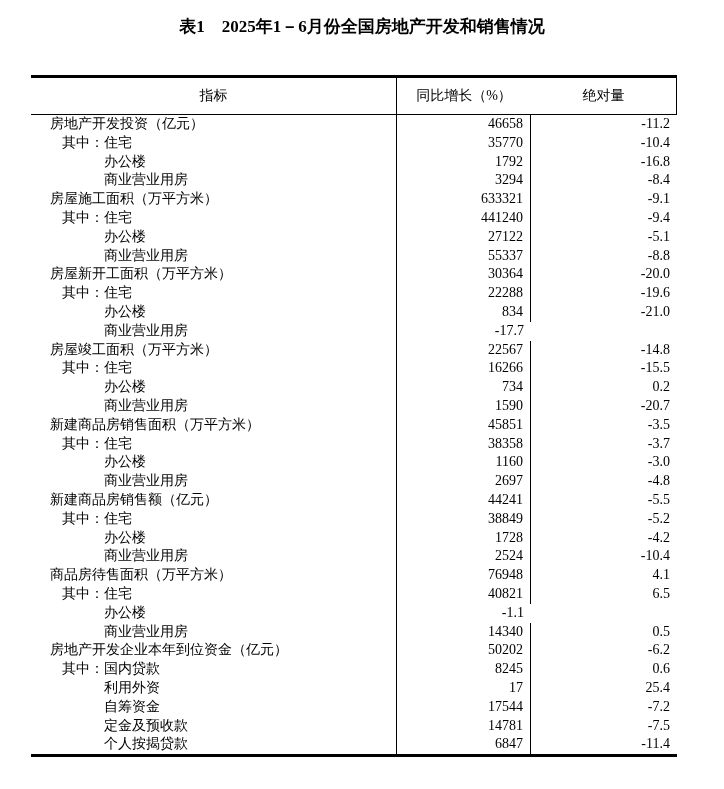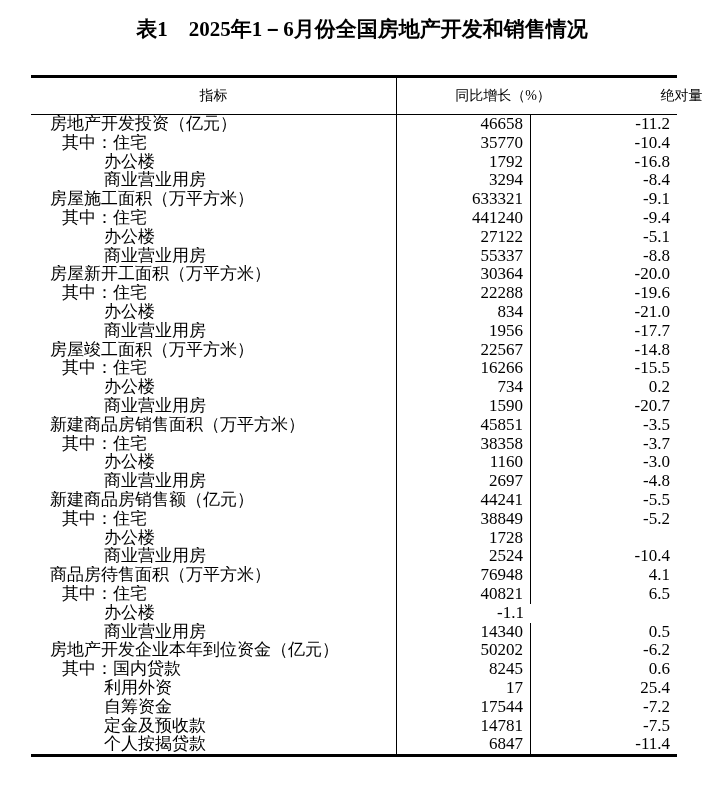--- a/index.html
+++ b/index.html
@@ -20,7 +20,7 @@
     left: 0;
     width: 100%;
     text-align: center;
-    font-size: 21px;
+    font-size: 17px;
     font-weight: bold;
     white-space: pre;
   }

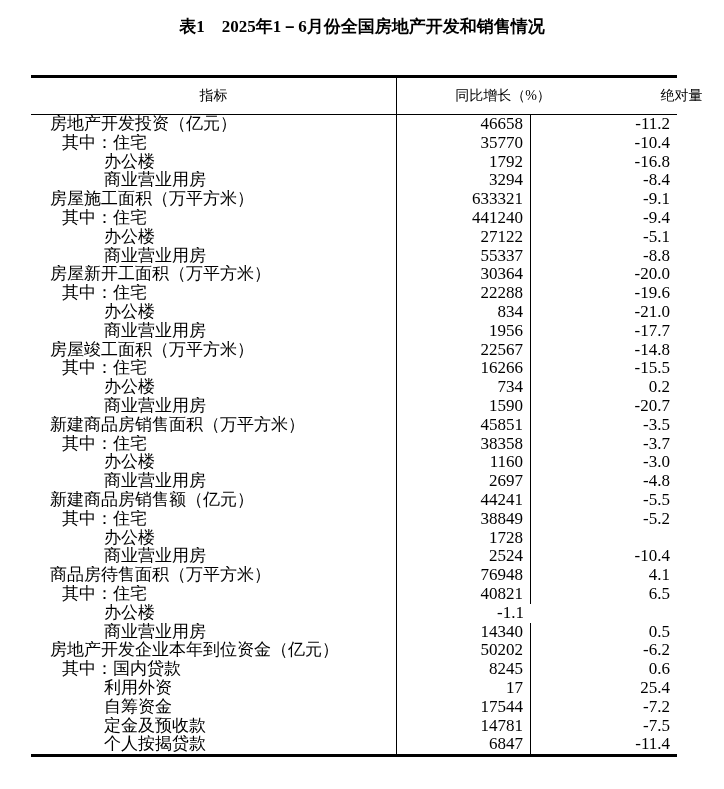--- a/index.html
+++ b/index.html
@@ -38,7 +38,6 @@
     grid-template-columns: 366px 134px 146px;
     height: 36px;
     border-bottom: 1px solid #000;
-    gap: 39px;
   }
   .header-cell {
     display: flex;

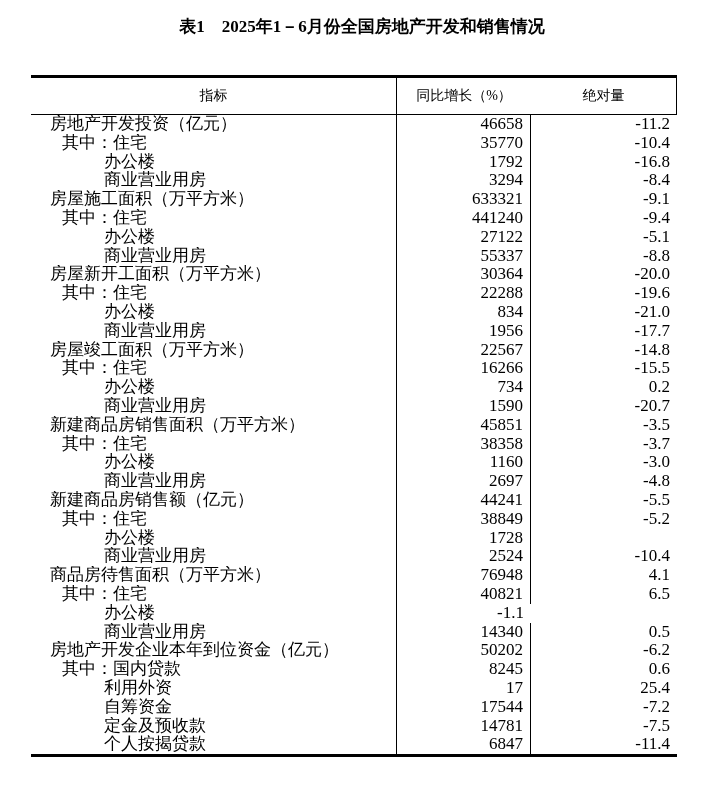--- a/index.html
+++ b/index.html
@@ -53,7 +53,7 @@
     display: grid;
     grid-template-columns: 366px 134px 146px;
     height: 18.8px;
-    font-size: 17px;
+    font-size: 14px;
     line-height: 18.8px;
   }
   .c1 {

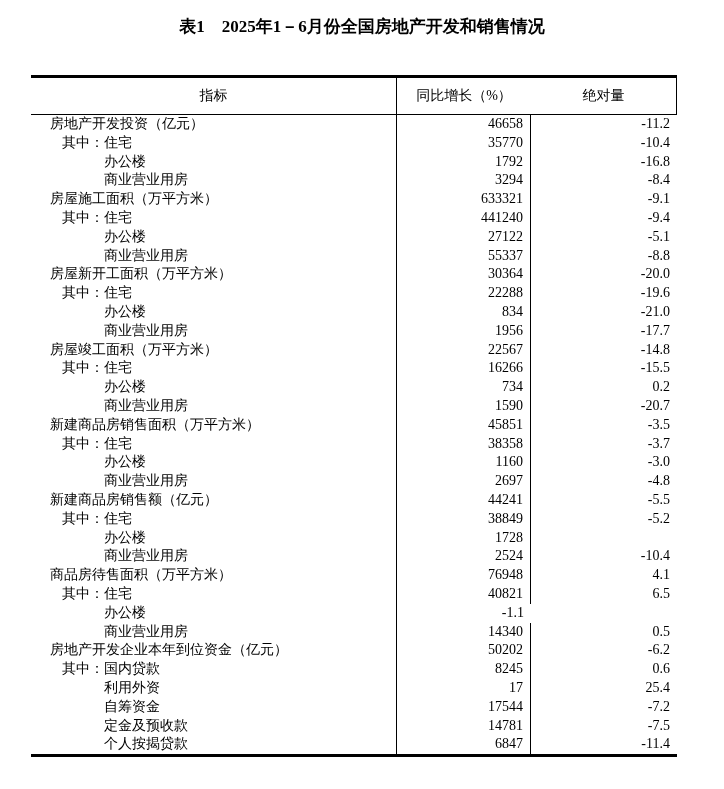--- a/index.html
+++ b/index.html
@@ -140,7 +140,6 @@
       </div>
       <div class="row">
         <div class="c1 sep sub">商业营业用房</div>
-        <div class="c2 sep">1956</div>
         <div class="c3">-17.7</div>
       </div>
       <div class="row">

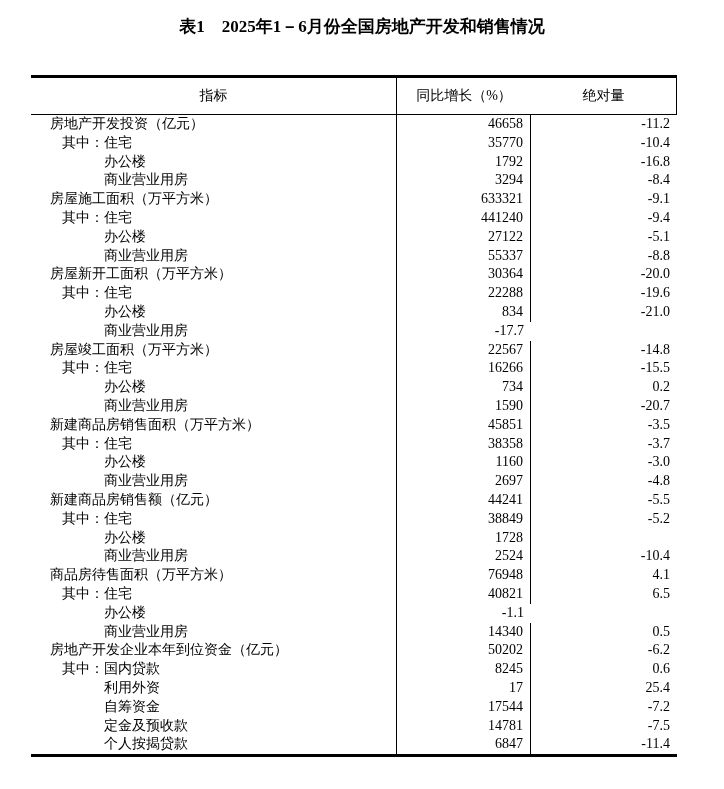--- a/index.html
+++ b/index.html
@@ -195,6 +195,7 @@
       <div class="row">
         <div class="c1 sep sub">办公楼</div>
         <div class="c2 sep">1728</div>
+        <div class="c3">-4.2</div>
       </div>
       <div class="row">
         <div class="c1 sep sub">商业营业用房</div>

